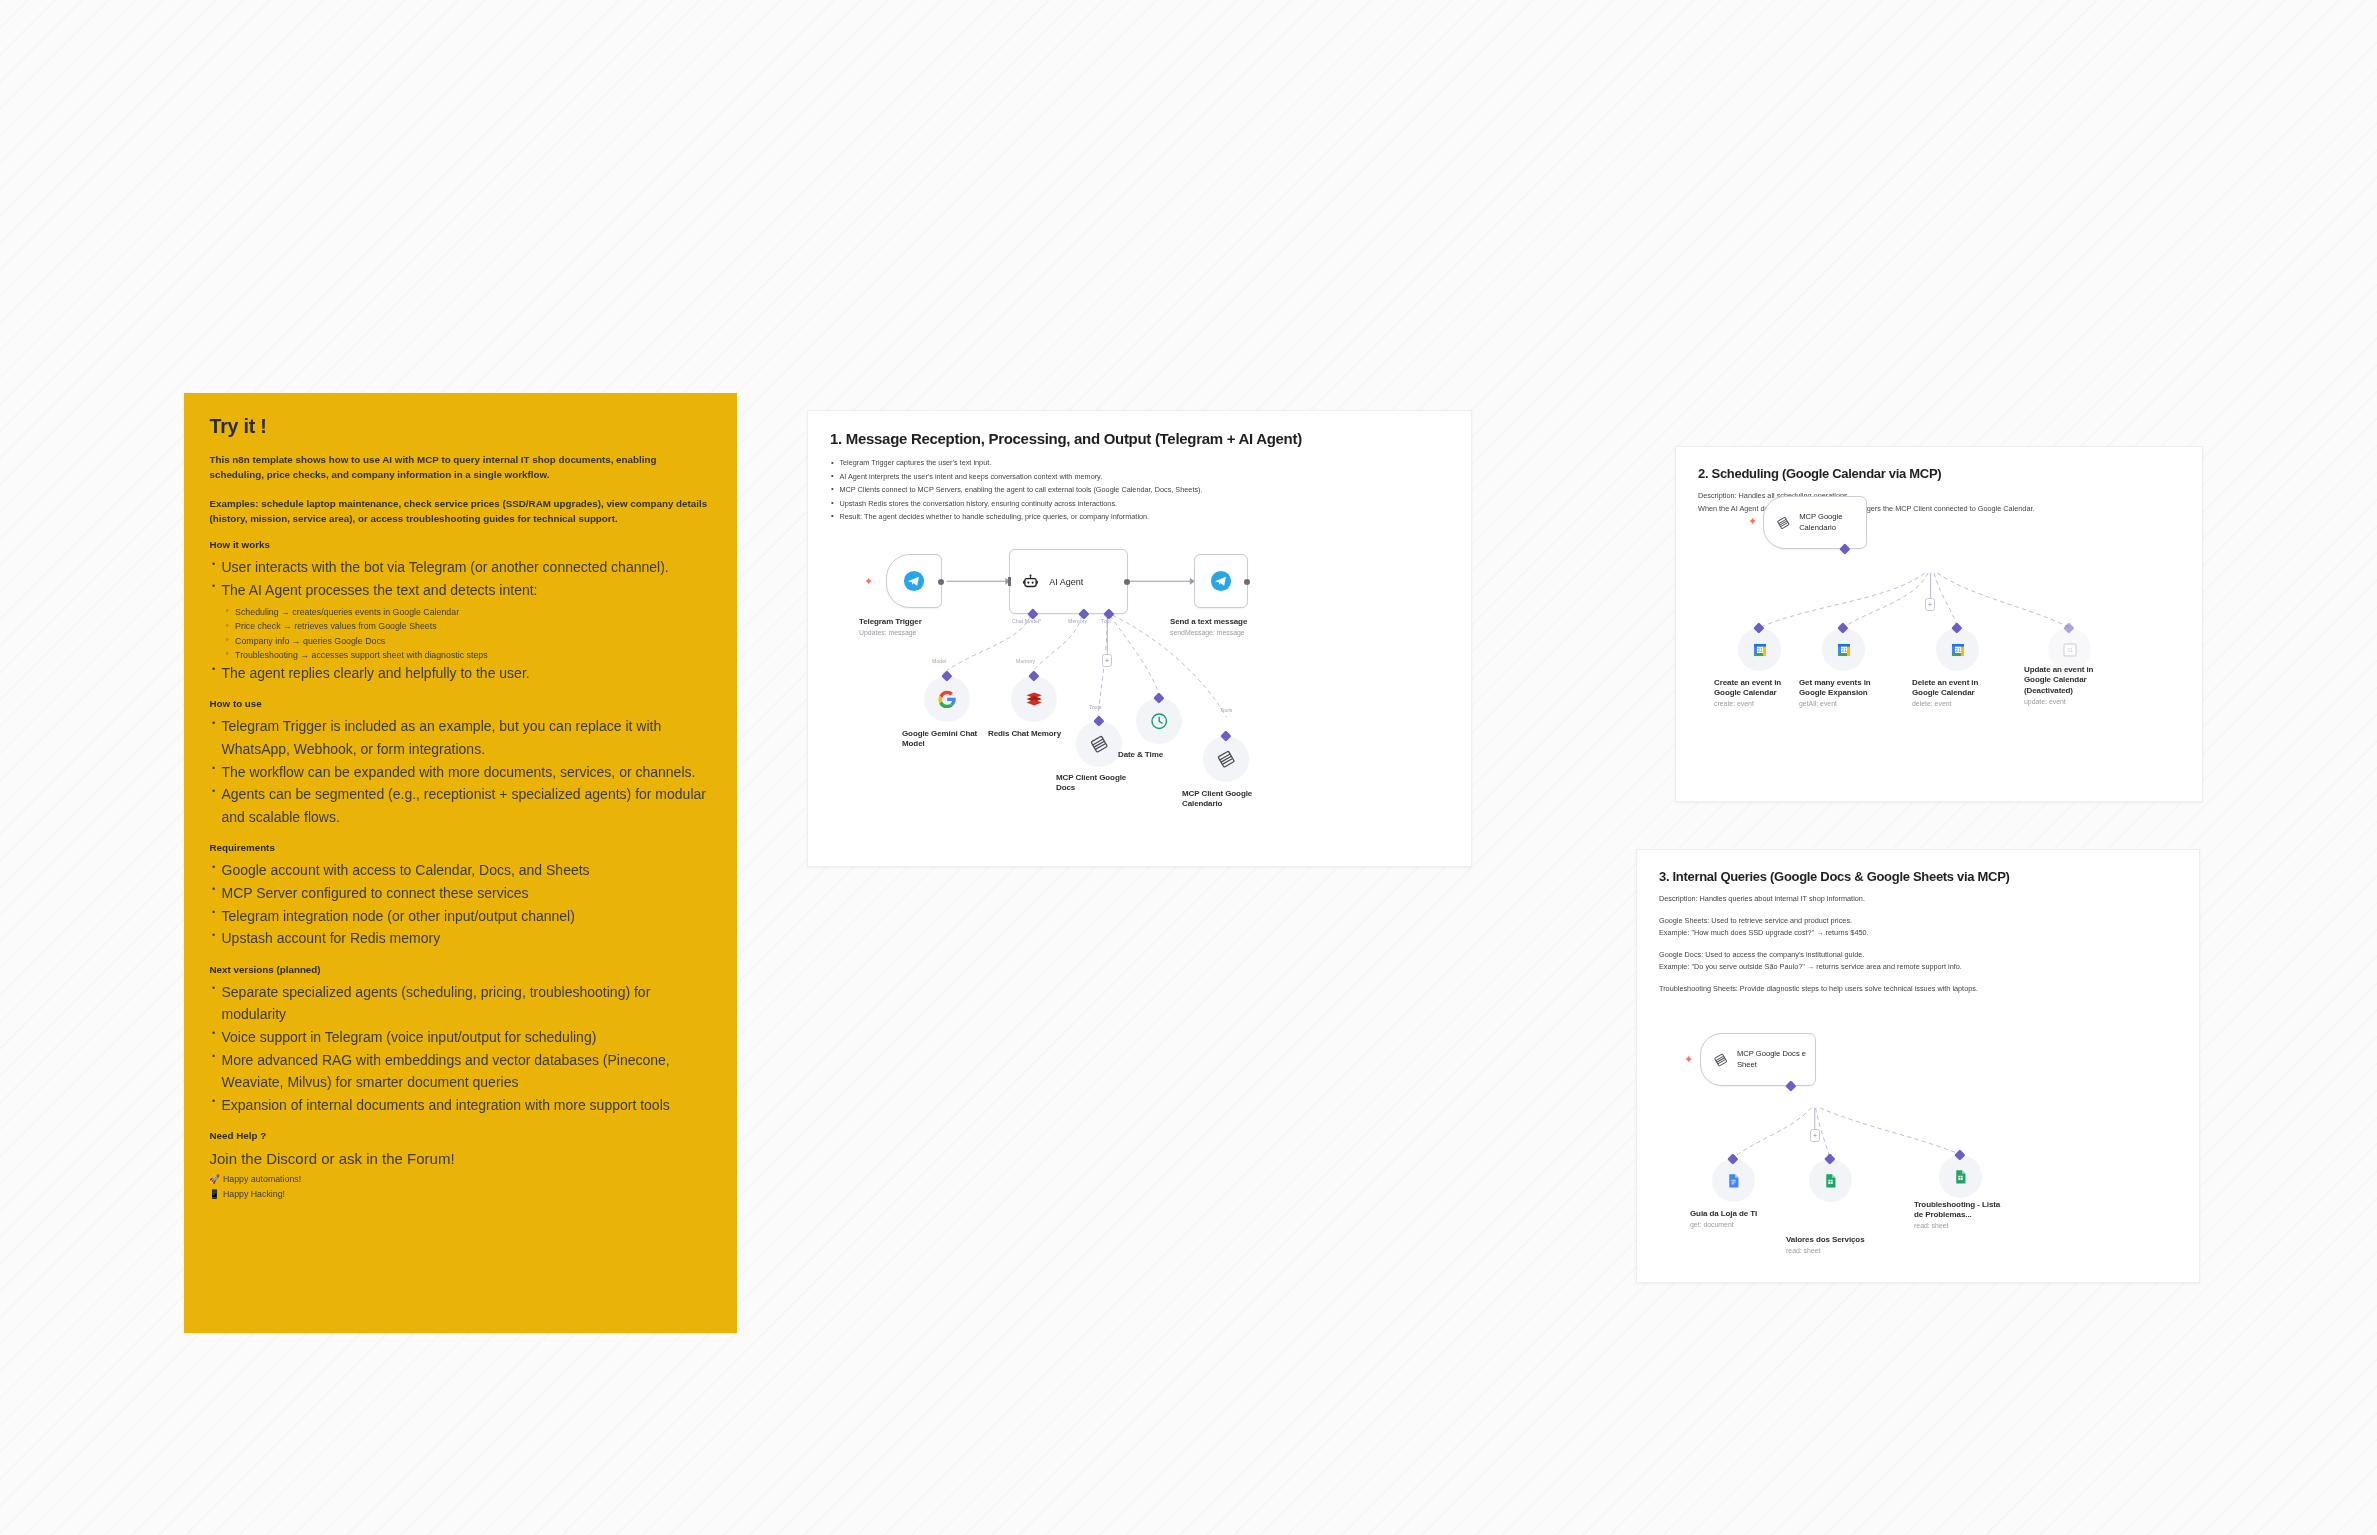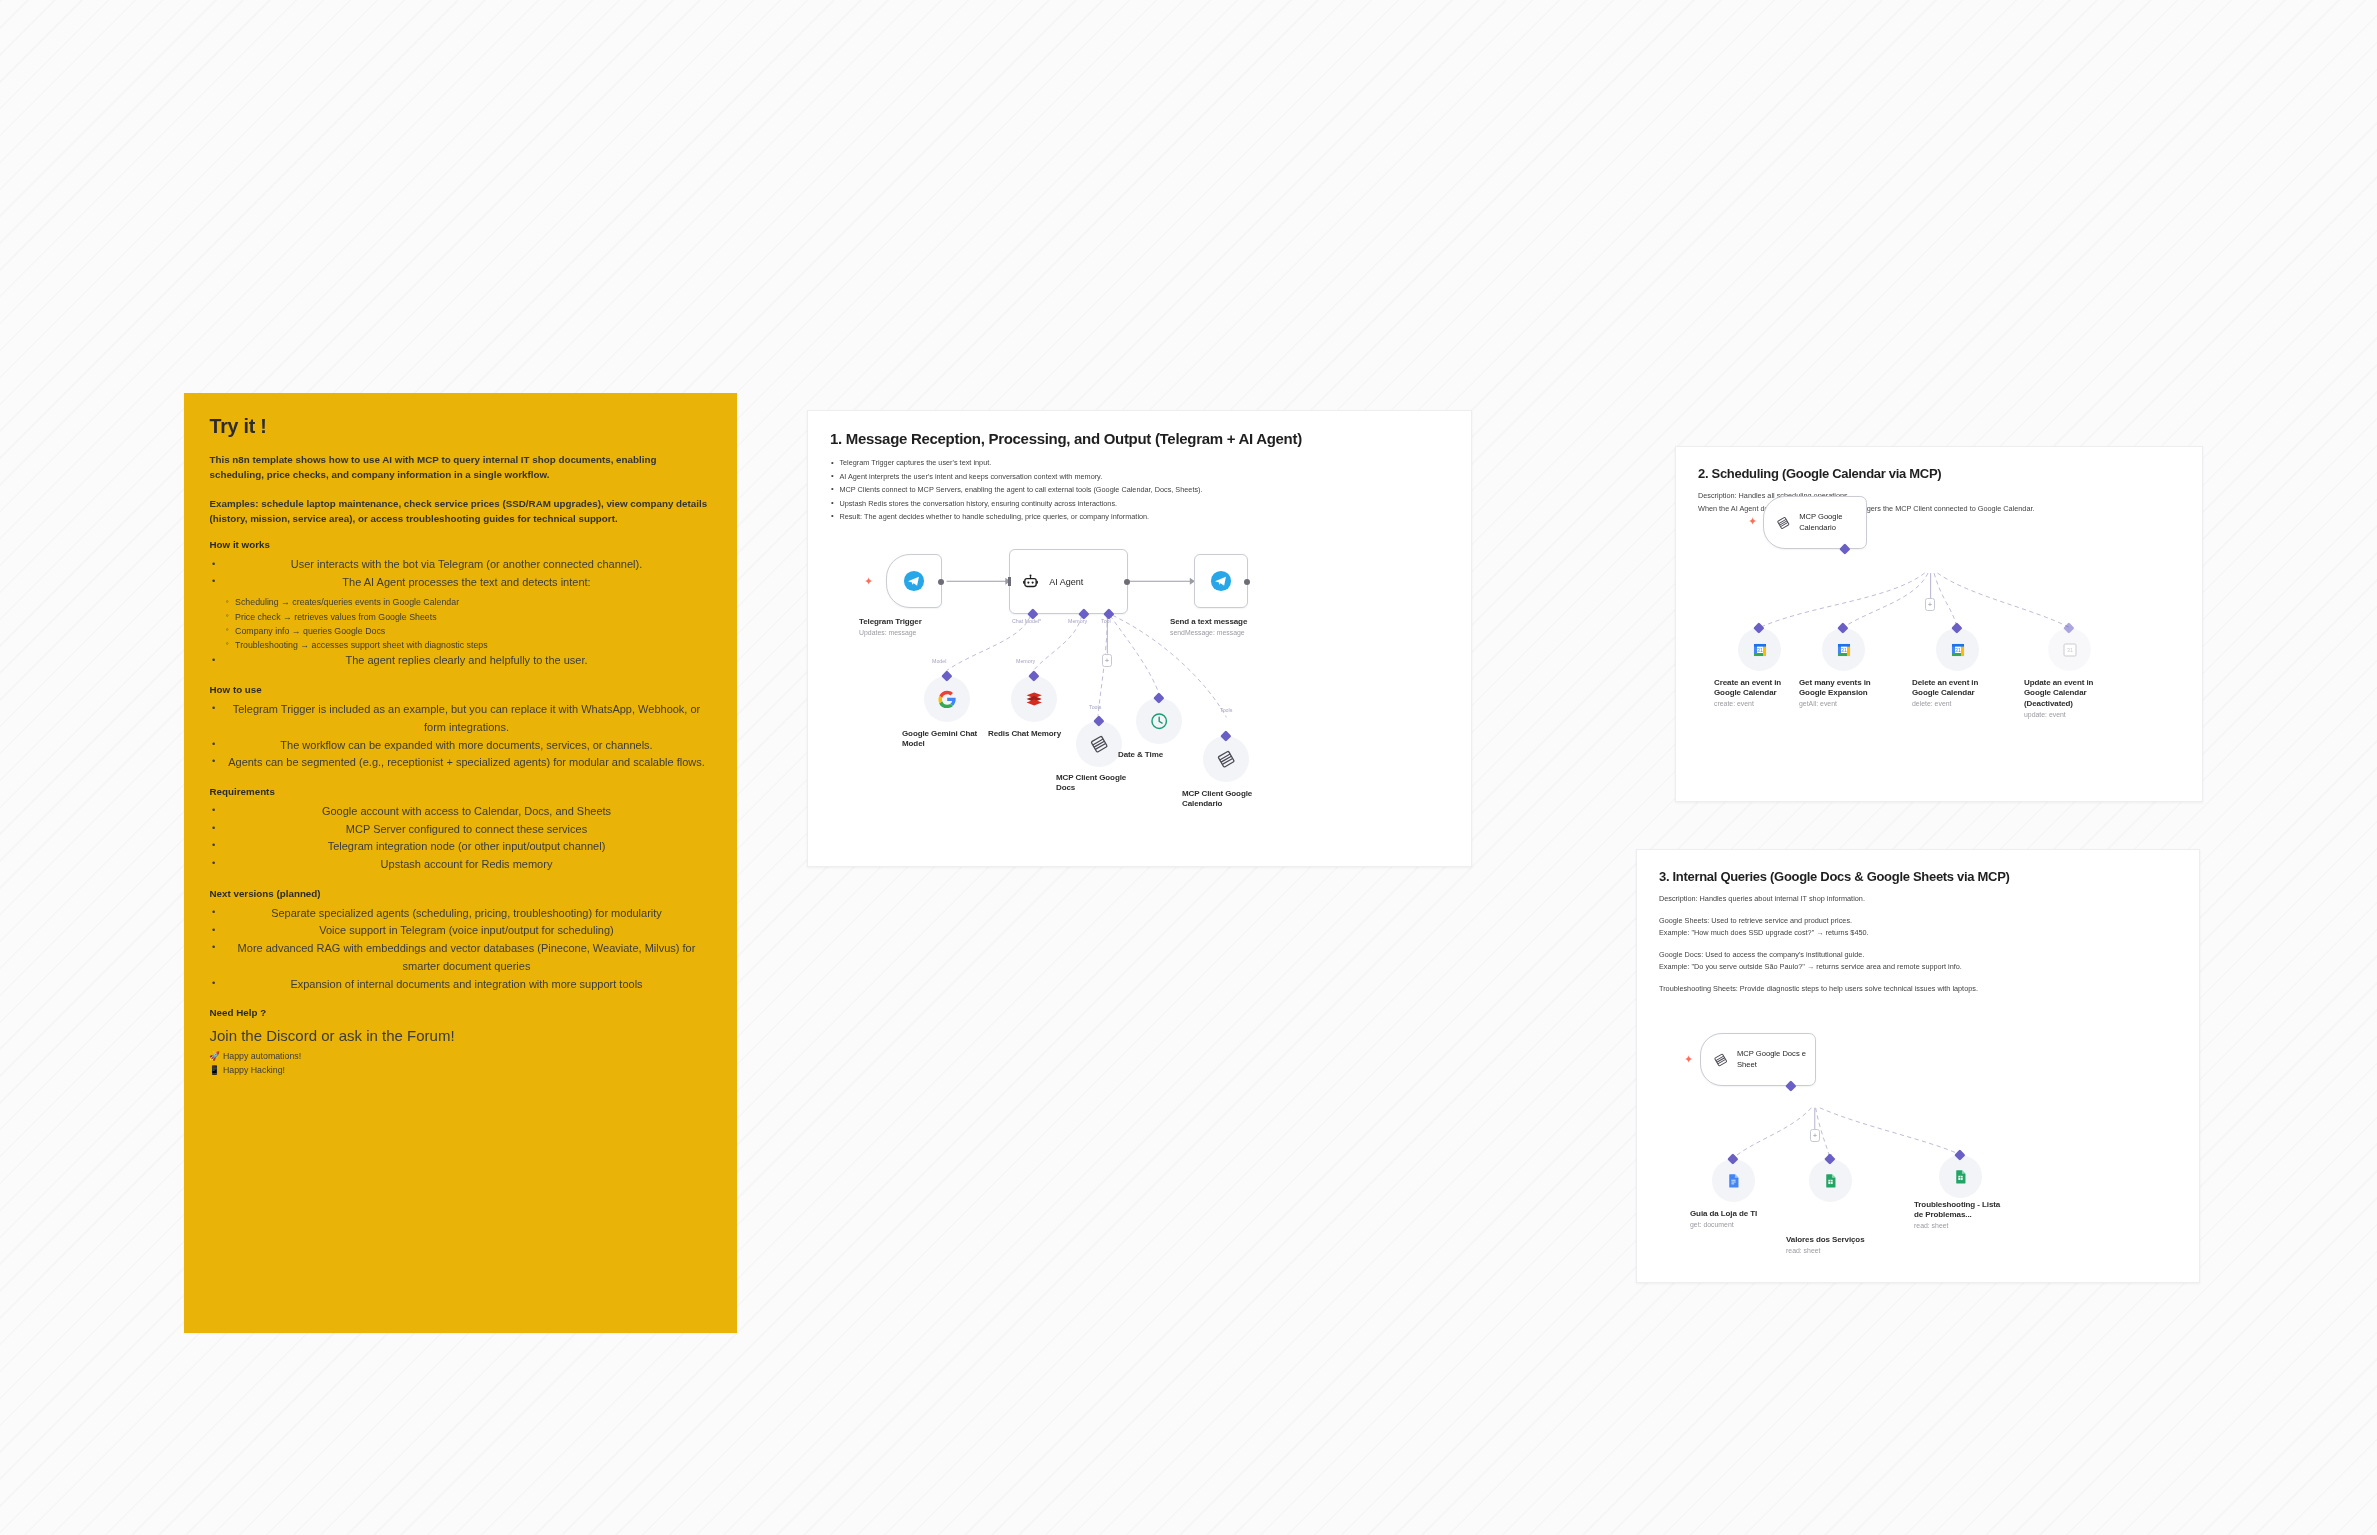--- a/index.html
+++ b/index.html
@@ -43,8 +43,8 @@
   }
   .note-ul { list-style: none; margin-bottom: 3.4px; }
   .note-ul > li {
-    font-size: 11px; line-height: 1.62; position: relative;
-    padding-left: 12px; color: #3c3c3c; text-align: center;
+    font-size: 14px; line-height: 1.62; position: relative;
+    padding-left: 12px; color: #3c3c3c;
   }
   .note-ul > li::before {
     content: "•"; position: absolute; left: 2.6px; top: -0.9px; font-size: 9.4px;

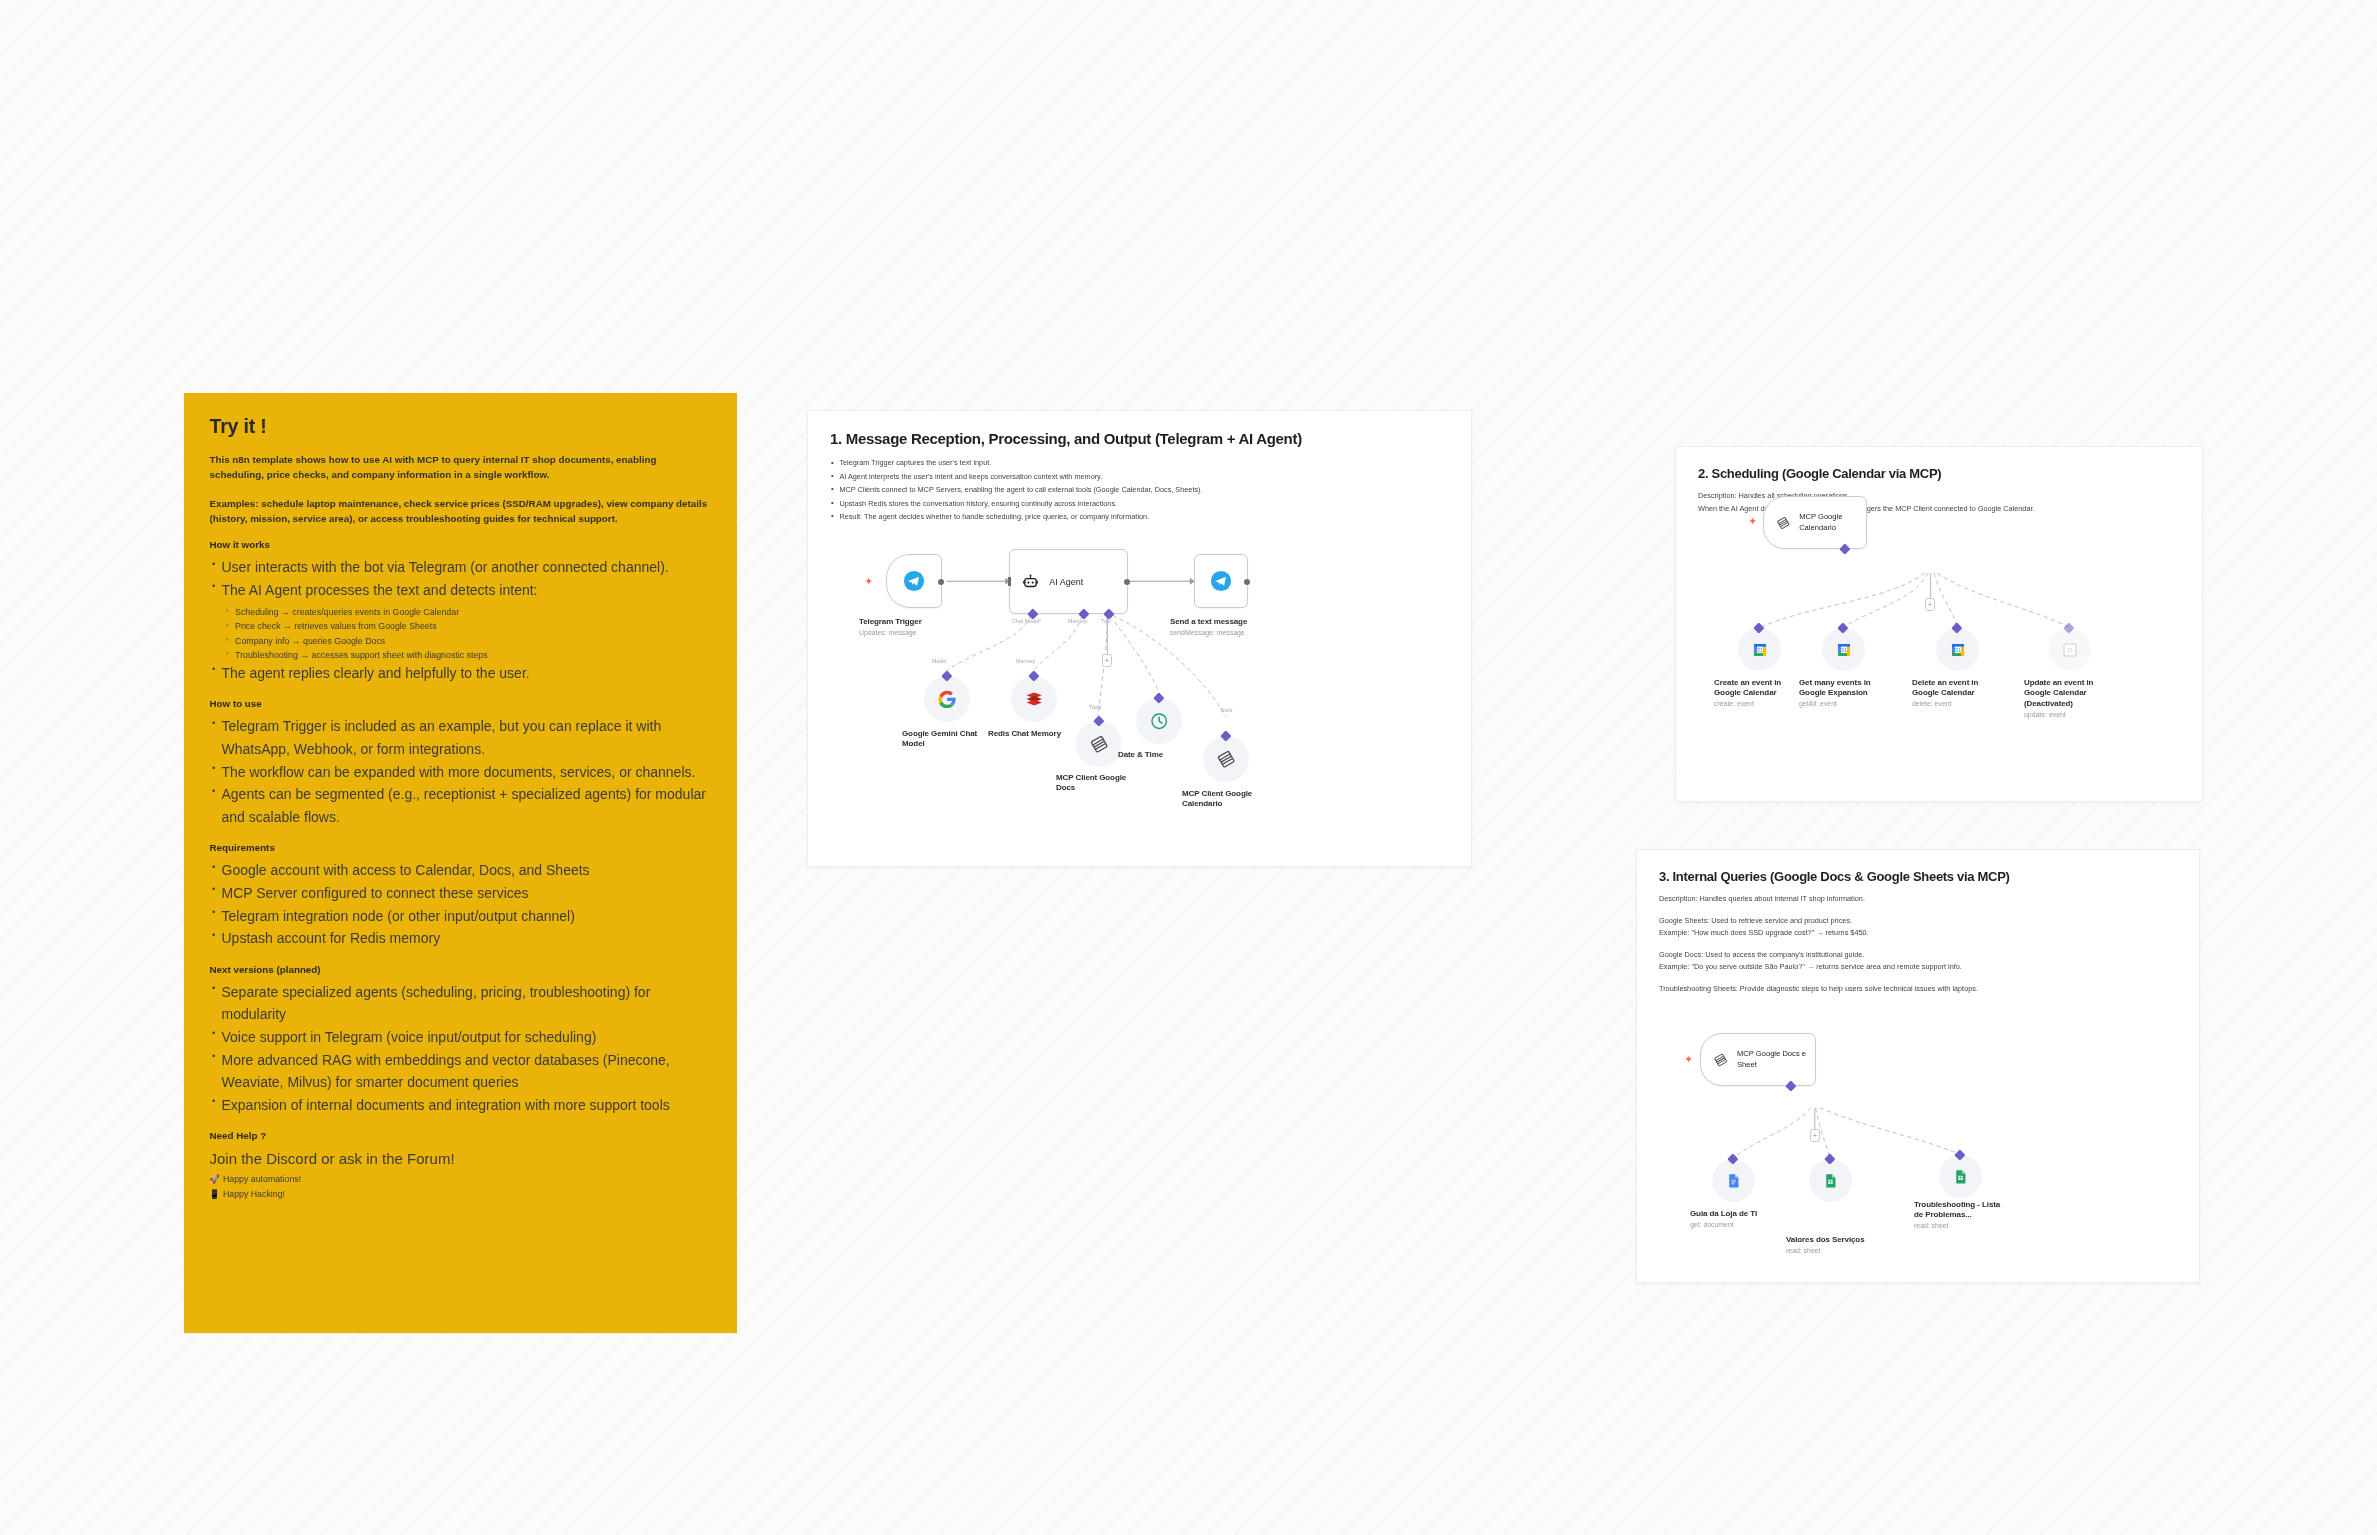--- a/index.html
+++ b/index.html
@@ -423,7 +423,7 @@
       </svg>
       <span class="diamond" style="left:17px; top:-4.3px; opacity:1;"></span>
     </div>
-    <div class="node-label" style="left:348px; top:231px; width:90px;">
+    <div class="node-label" style="left:348px; top:218px; width:90px;">
       <span>Update an event in Google Calendar (Deactivated)</span>
       <div class="node-sub">update: event</div>
     </div>

